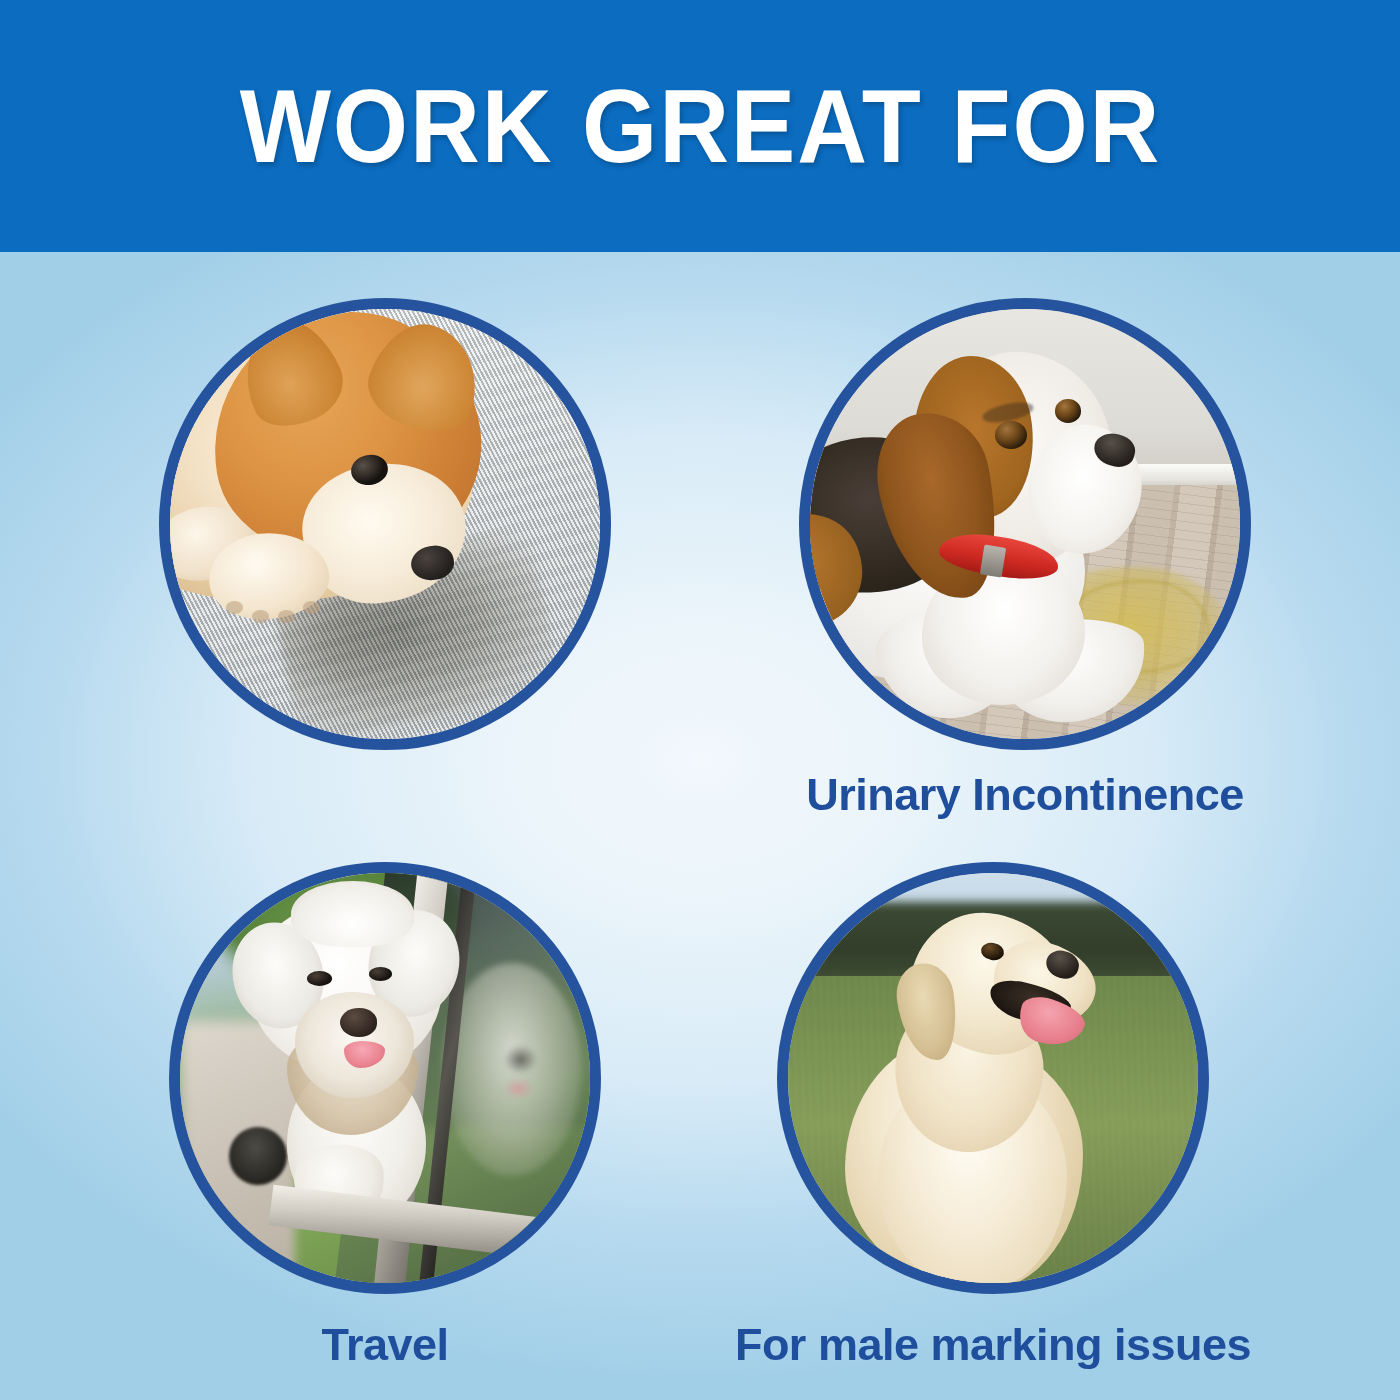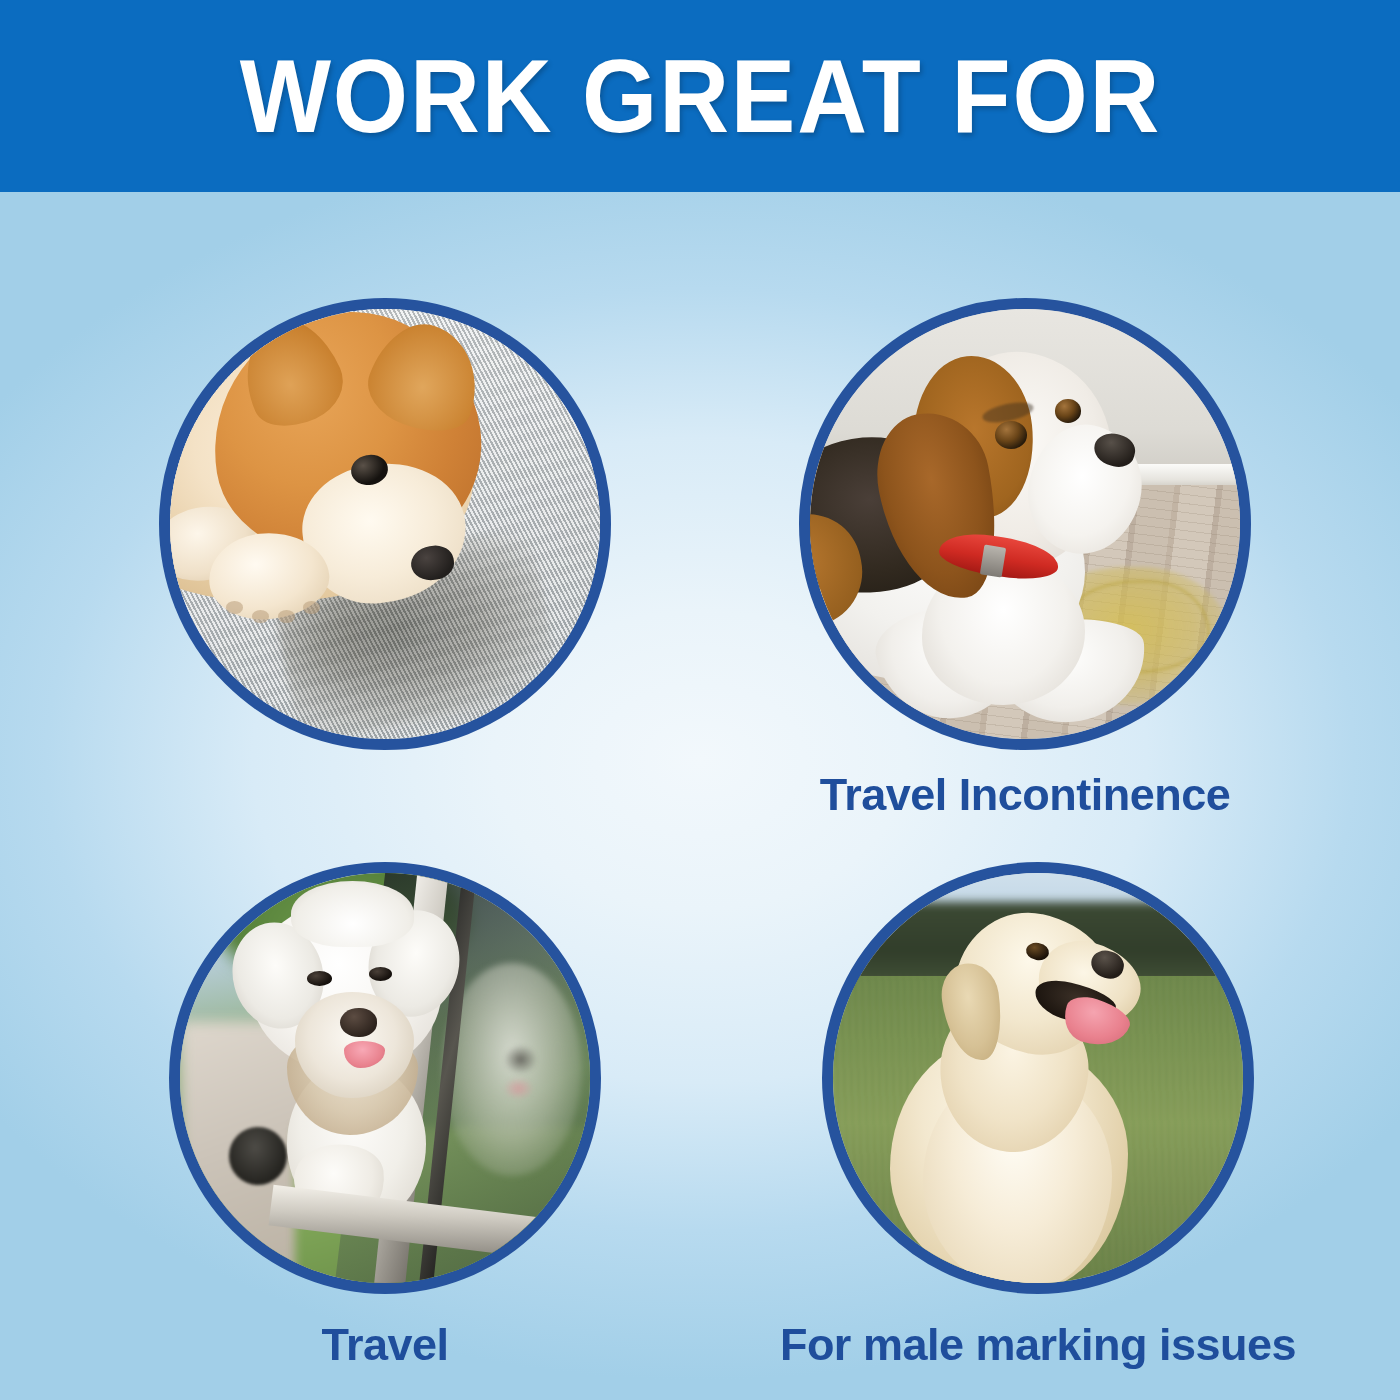--- a/index.html
+++ b/index.html
@@ -22,7 +22,7 @@
   
   #banner {
     position:absolute; left:0; top:0;
-    width:1400px; height:192px;
+    width:1400px; height:252px;
     background:#0b6cc0;
     display:flex; align-items:center; justify-content:center;
   }

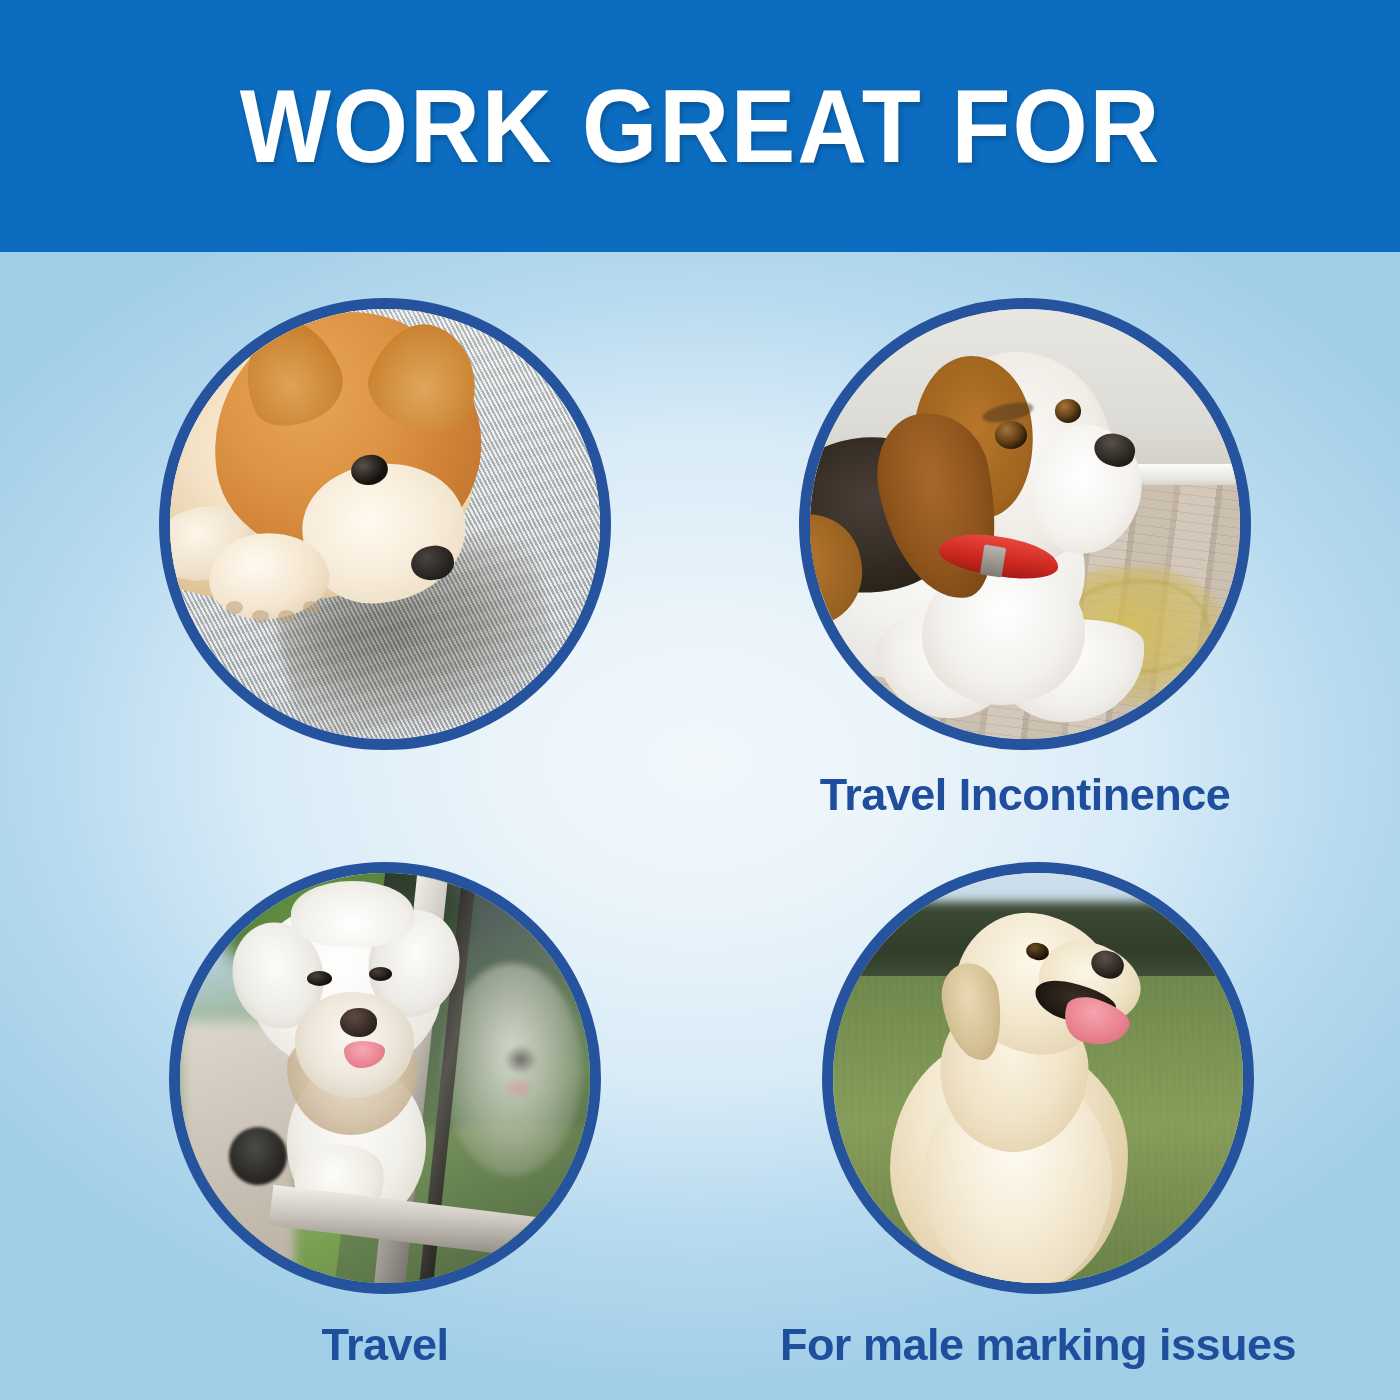--- a/index.html
+++ b/index.html
@@ -599,7 +599,7 @@
         <div class="p2-buckle"></div>
       </div>
     </div>
-    <div class="caption">Travel Incontinence</div>
+    <div class="caption">Urinary Incontinence</div>
   </div>
 
   <div class="cell" id="cell-2">

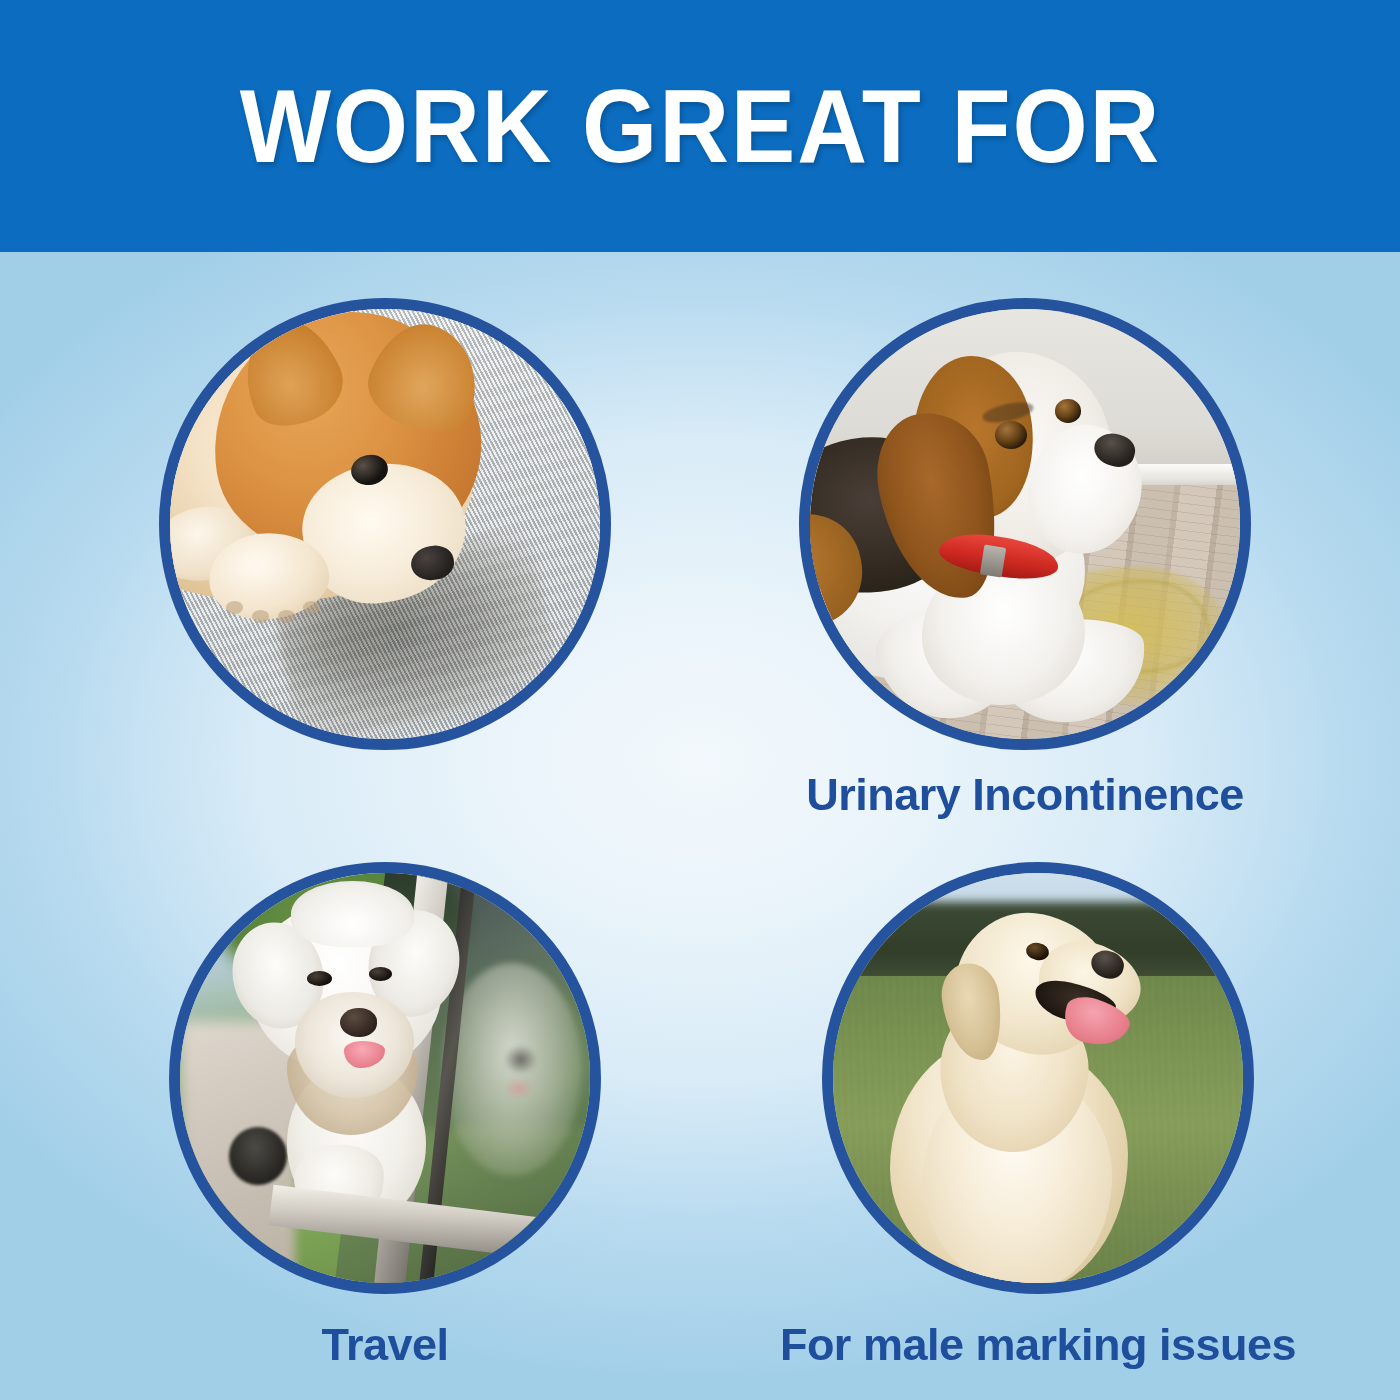--- a/index.html
+++ b/index.html
@@ -43,7 +43,7 @@
   #cell-0 { left:118px;  top:298px;  width:534px; height:545px; }
   #cell-1 { left:758px;  top:298px;  width:534px; height:545px; }
   #cell-2 { left:118px;  top:862px;  width:534px; height:538px; }
-  #cell-3 { left:771px;  top:862px;  width:534px; height:538px; }
+  #cell-3 { left:726px;  top:862px;  width:534px; height:538px; }
 
   .circle-wrap {
     position:relative;

